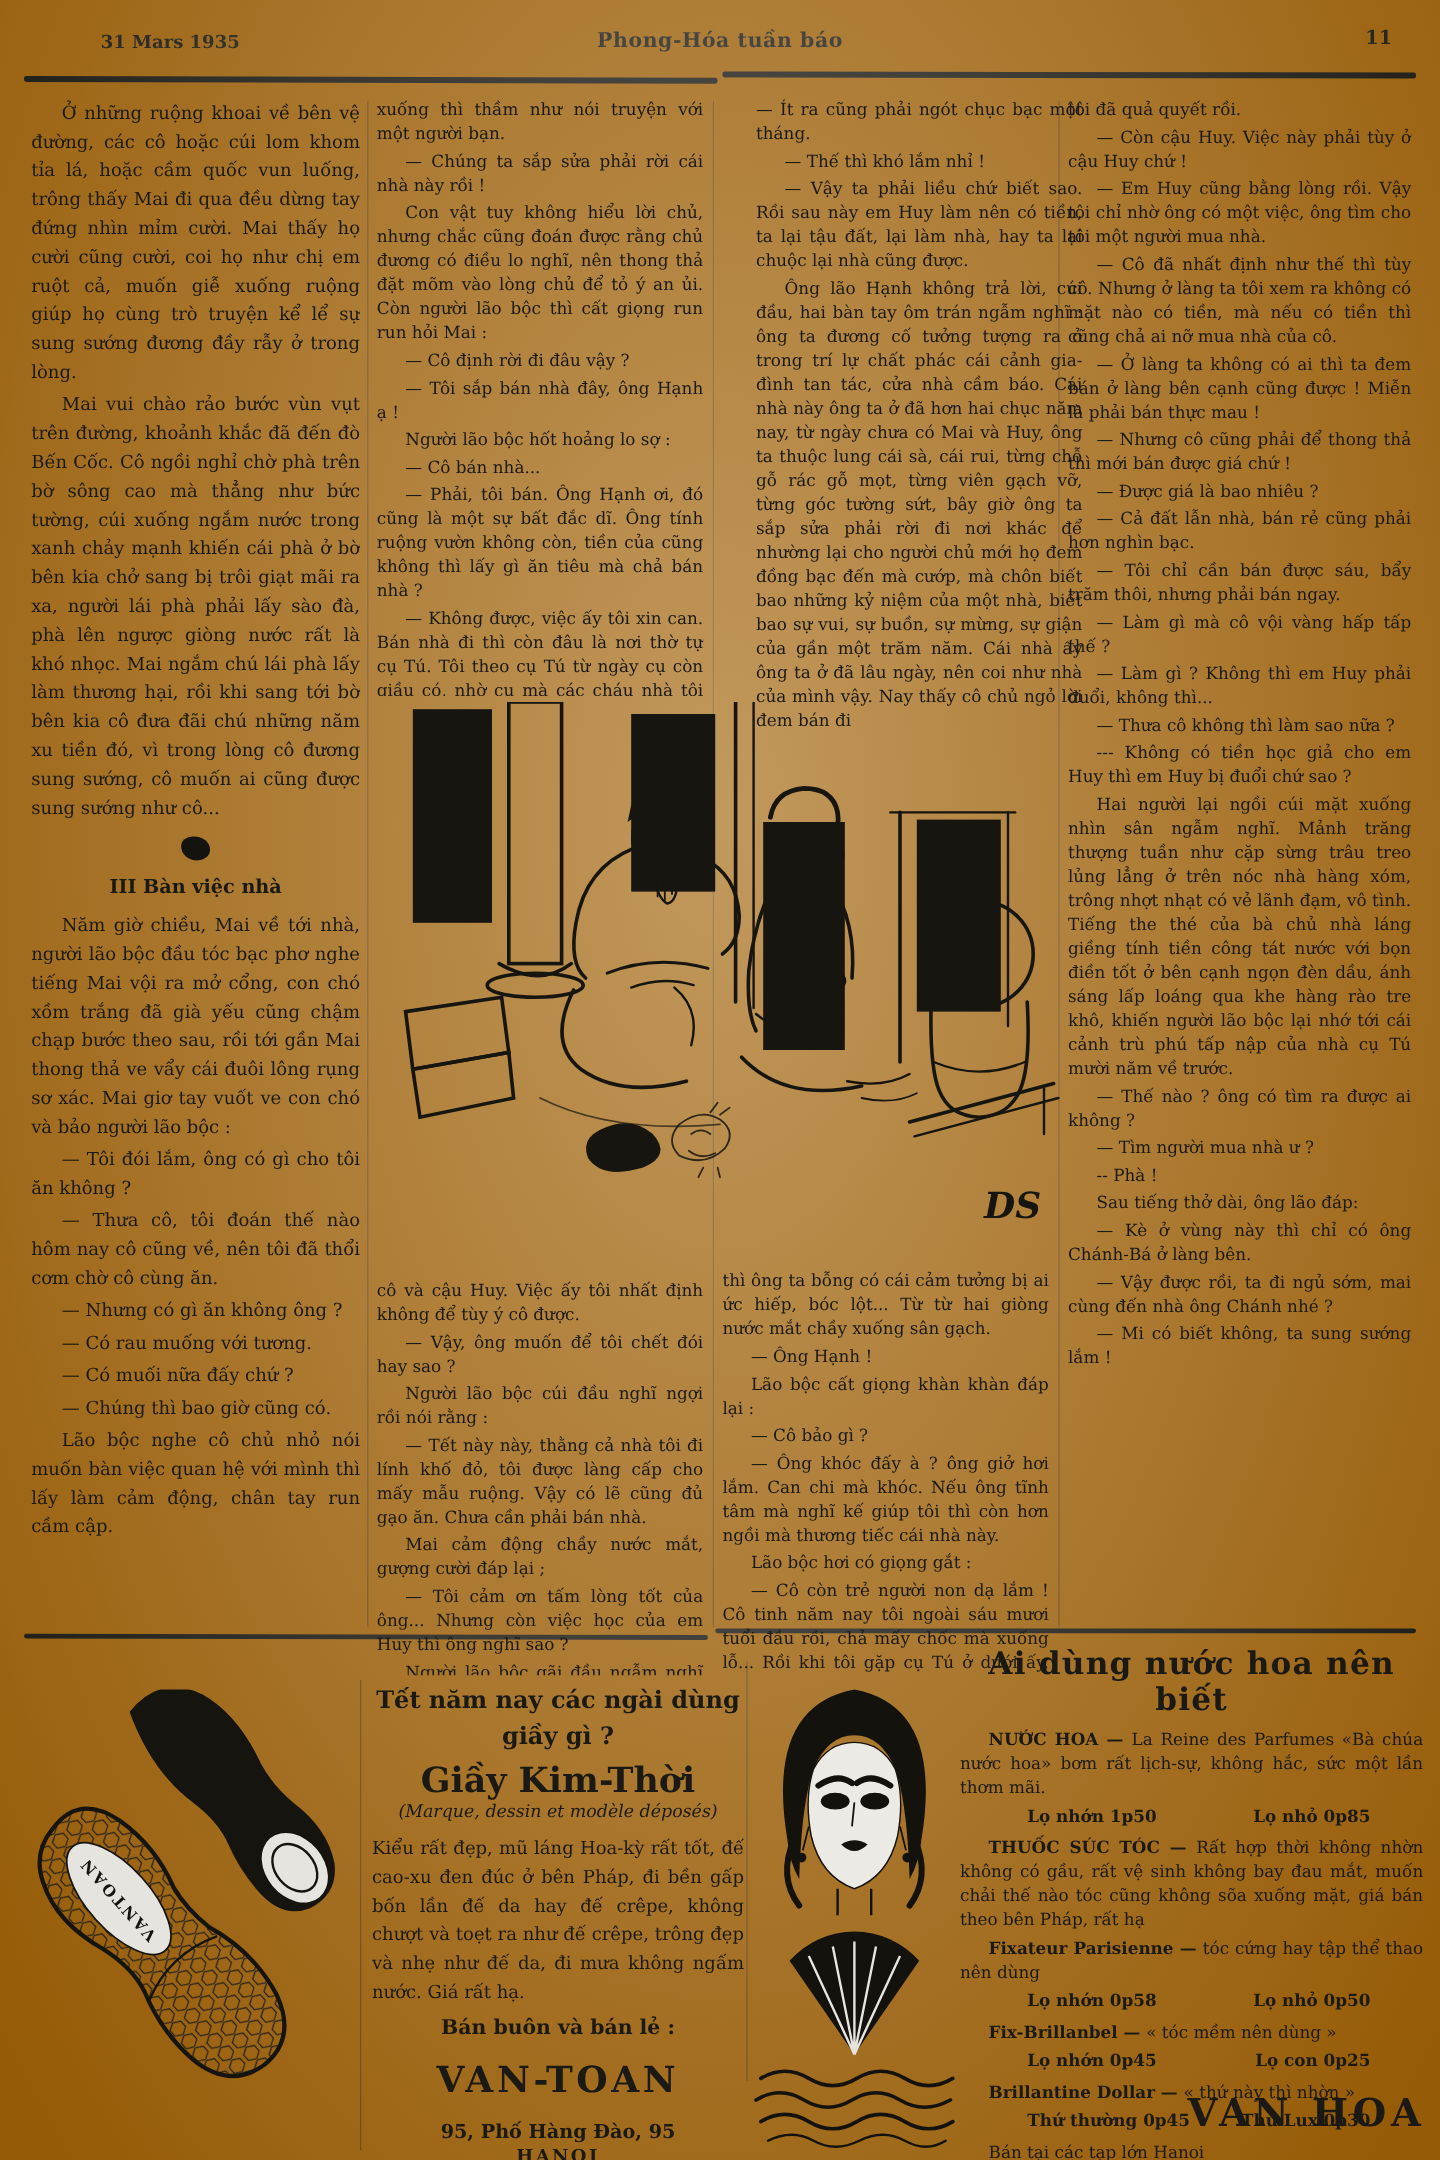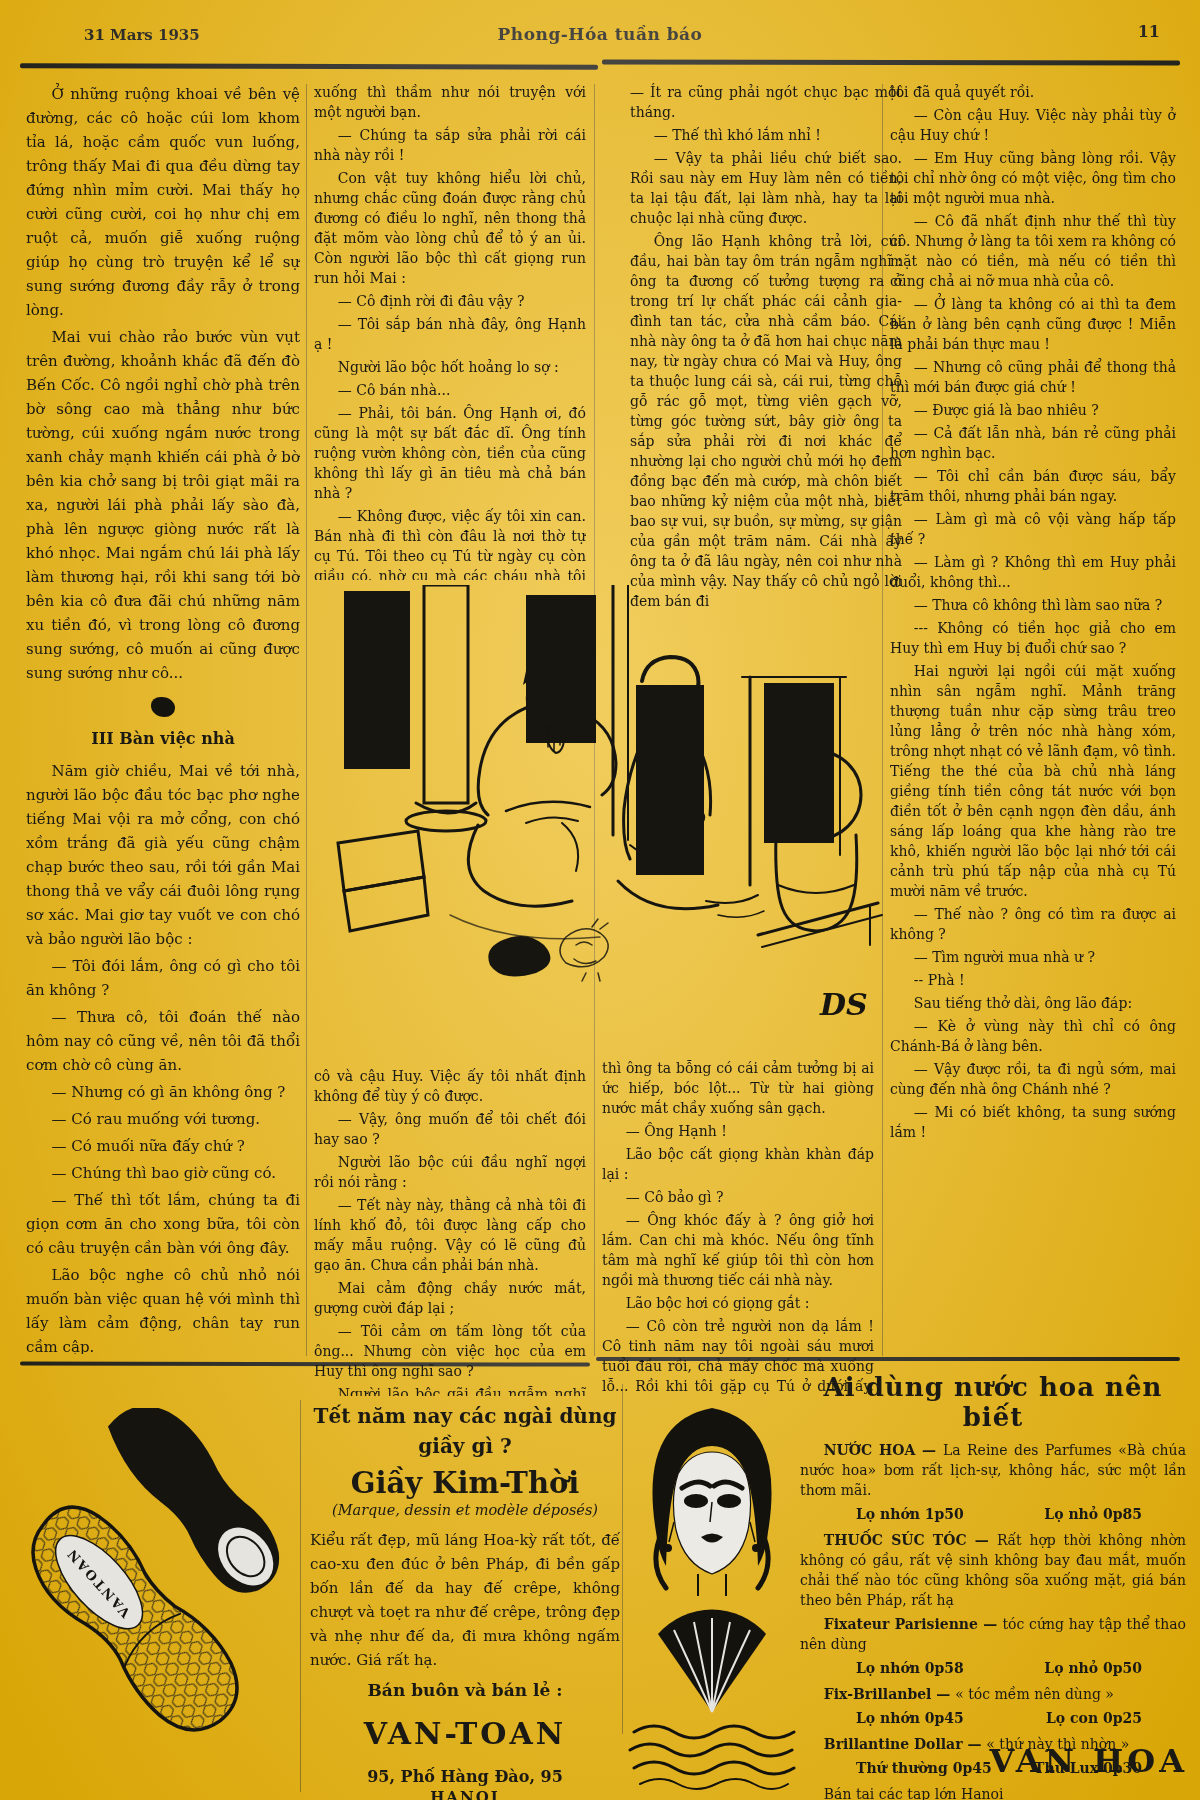--- a/index.html
+++ b/index.html
@@ -3,7 +3,7 @@
 <meta charset="utf-8">
 <style>
   html,body{margin:0;padding:0;background:#777;}
-  .page{position:relative;width:1200px;height:1800px;background:#eab308;
+  .page{position:relative;width:1200px;height:1800px;background:#a16207;
         font-family:"DejaVu Serif",serif;color:#1b1913;overflow:hidden;}
   .page::after{content:"";position:absolute;inset:0;pointer-events:none;
         background:radial-gradient(ellipse at 50% 38%,rgba(255,255,255,.35),rgba(0,0,0,.07) 95%);}

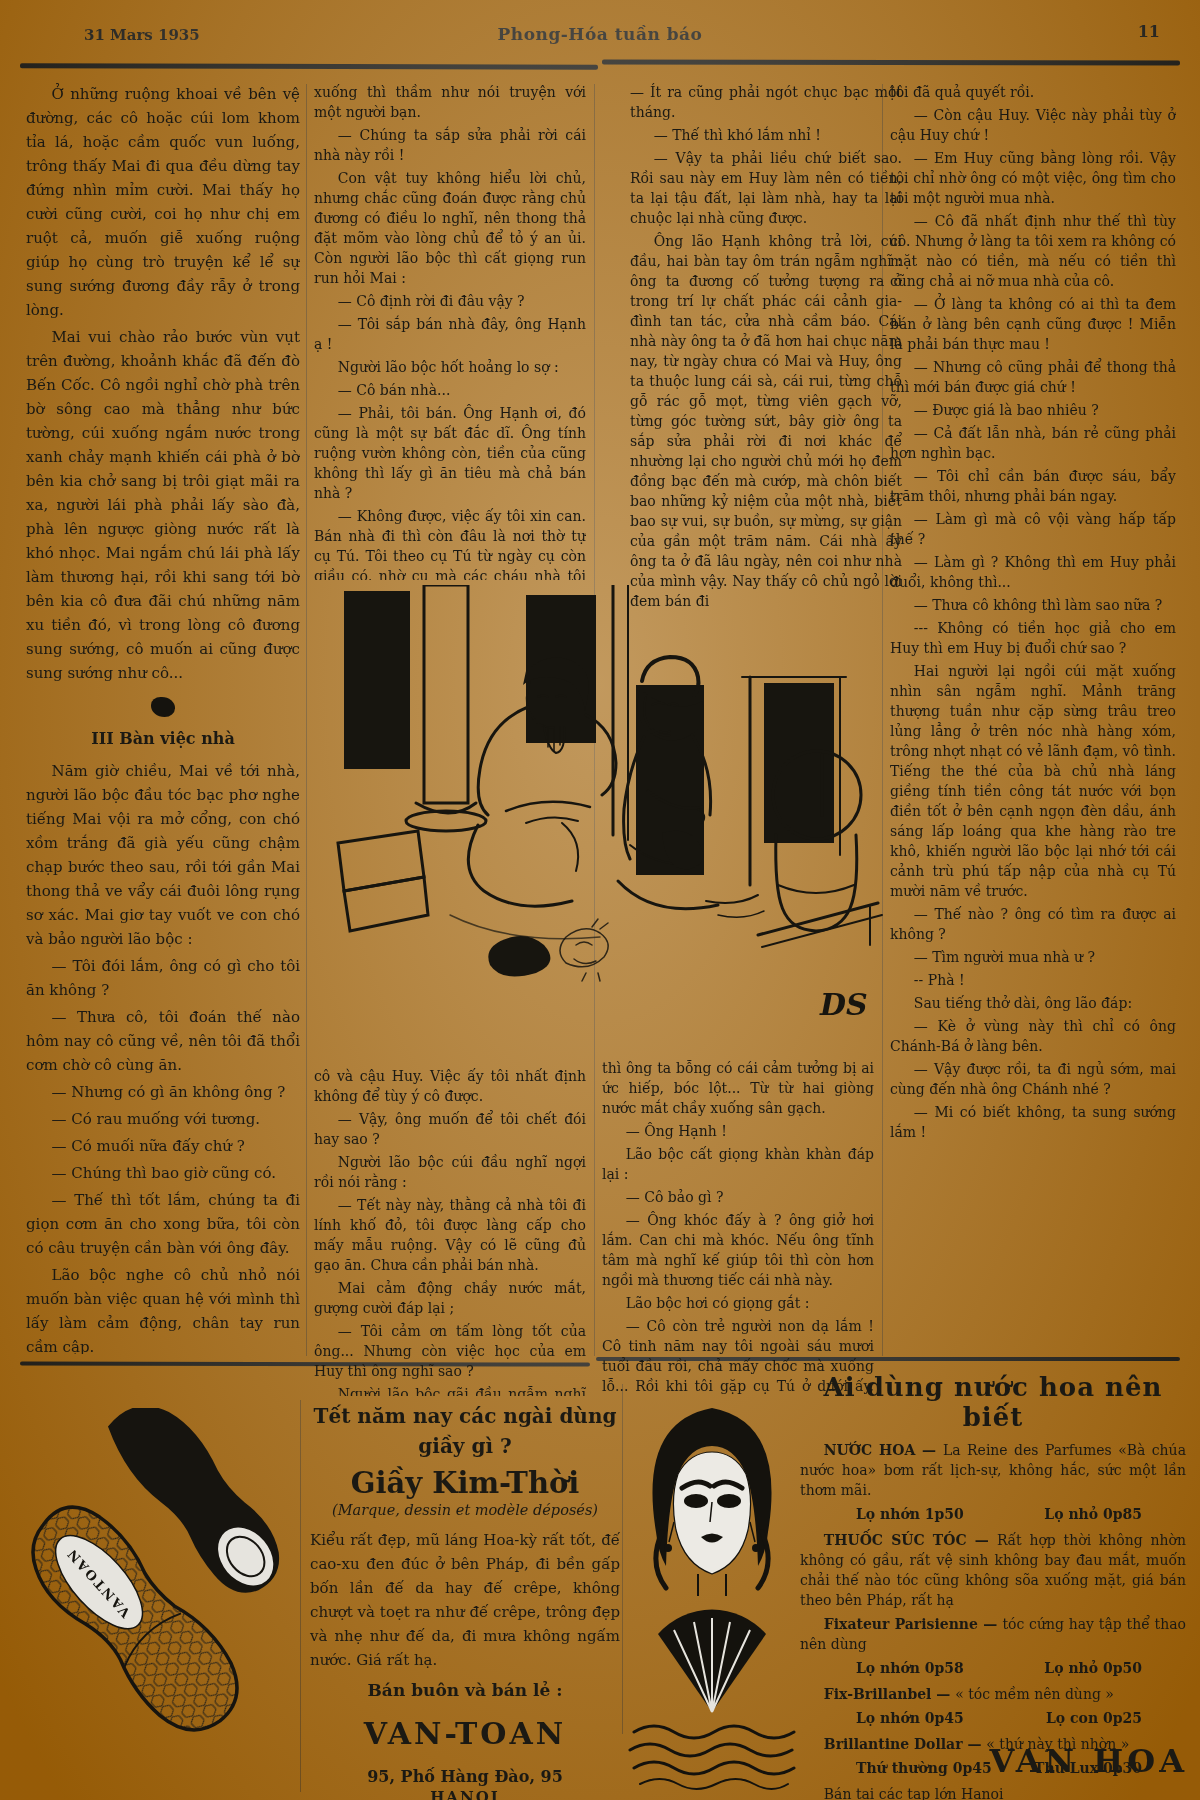--- a/index.html
+++ b/index.html
@@ -73,7 +73,6 @@
       <p class="tp">— Có rau muống với tương.</p>
       <p class="tp">— Có muối nữa đấy chứ ?</p>
       <p class="tp">— Chúng thì bao giờ cũng có.</p>
-      <p class="tp">— Thế thì tốt lắm, chúng ta đi giọn cơm ăn cho xong bữa, tôi còn có câu truyện cần bàn với ông đây.</p>
       <p class="tp">Lão bộc nghe cô chủ nhỏ nói muốn bàn việc quan hệ với mình thì lấy làm cảm động, chân tay run cầm cập.</p>
     </div>
   <div class="col fs-b" style="left:314px;top:82px;width:272px;height:498px;">

